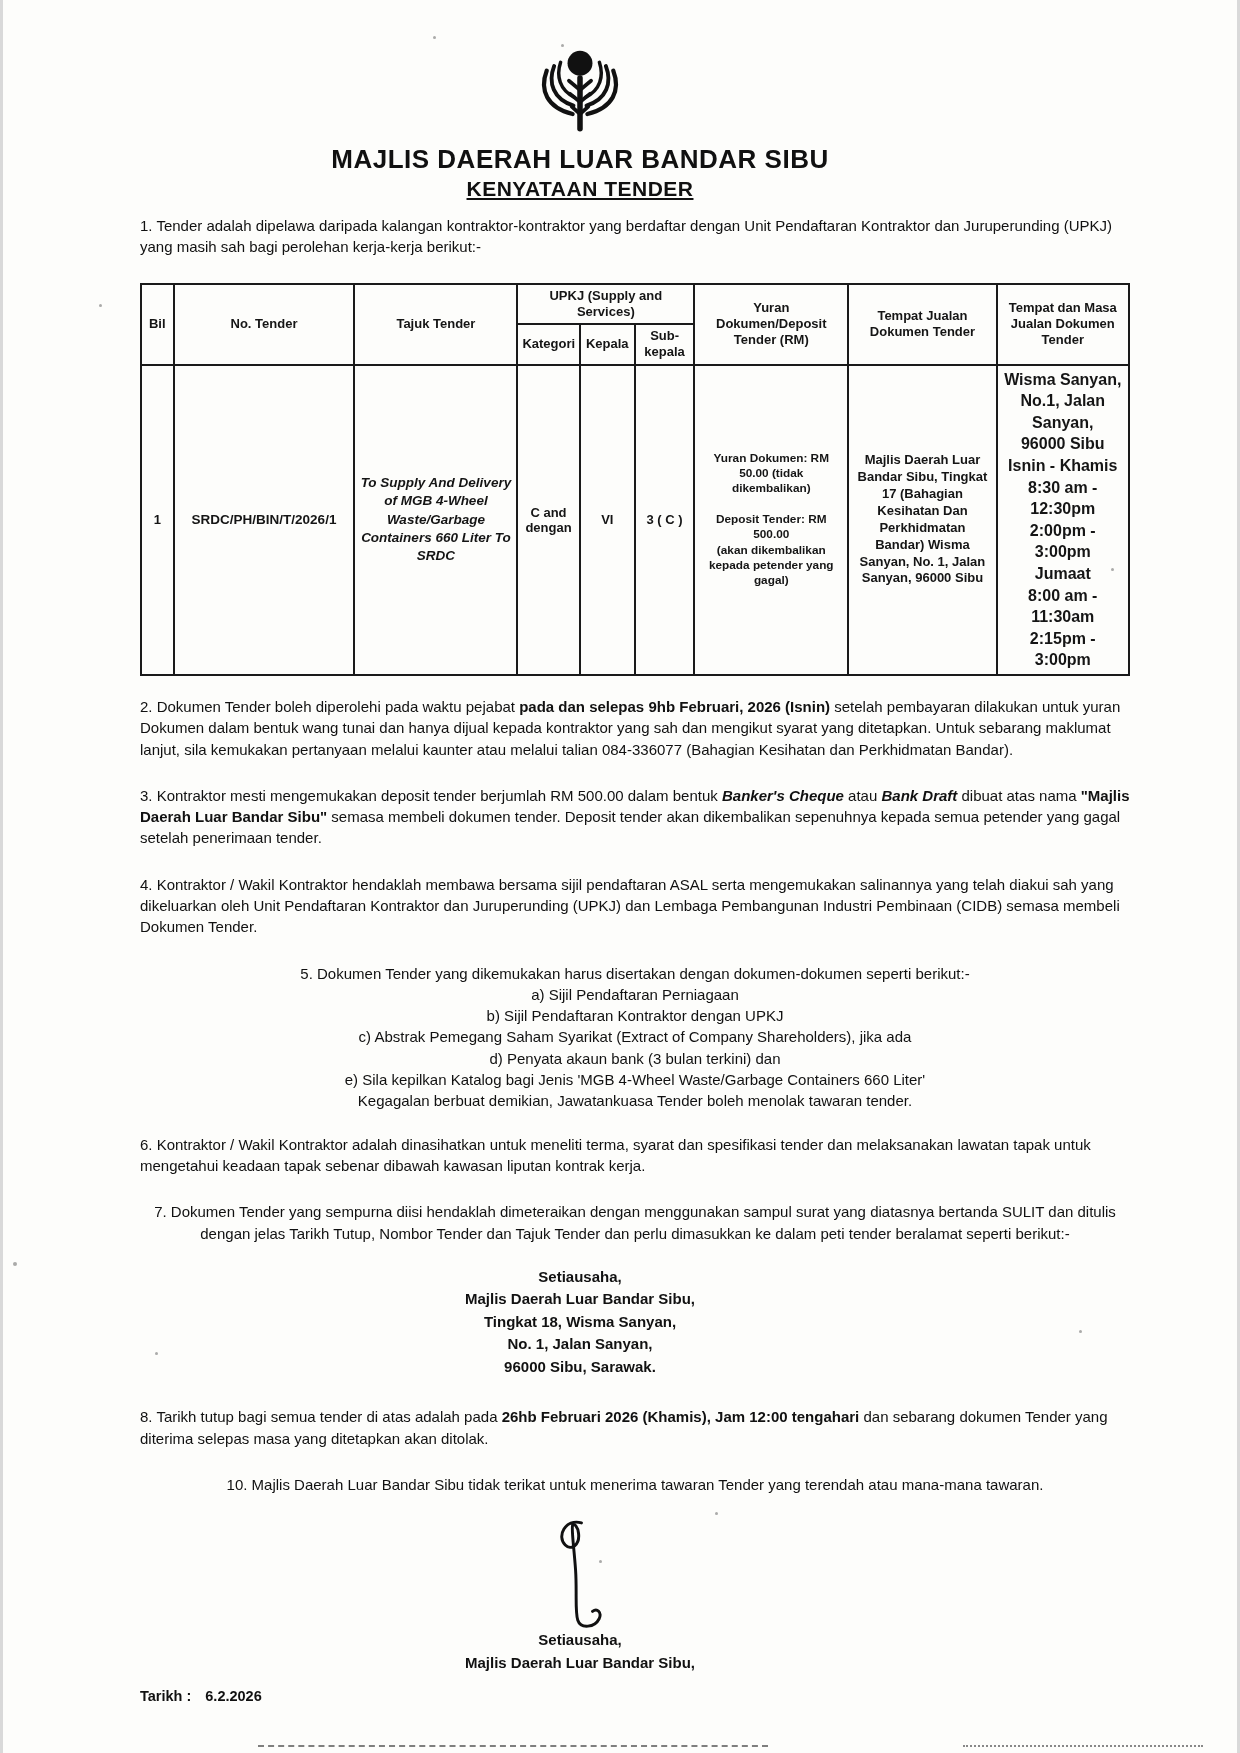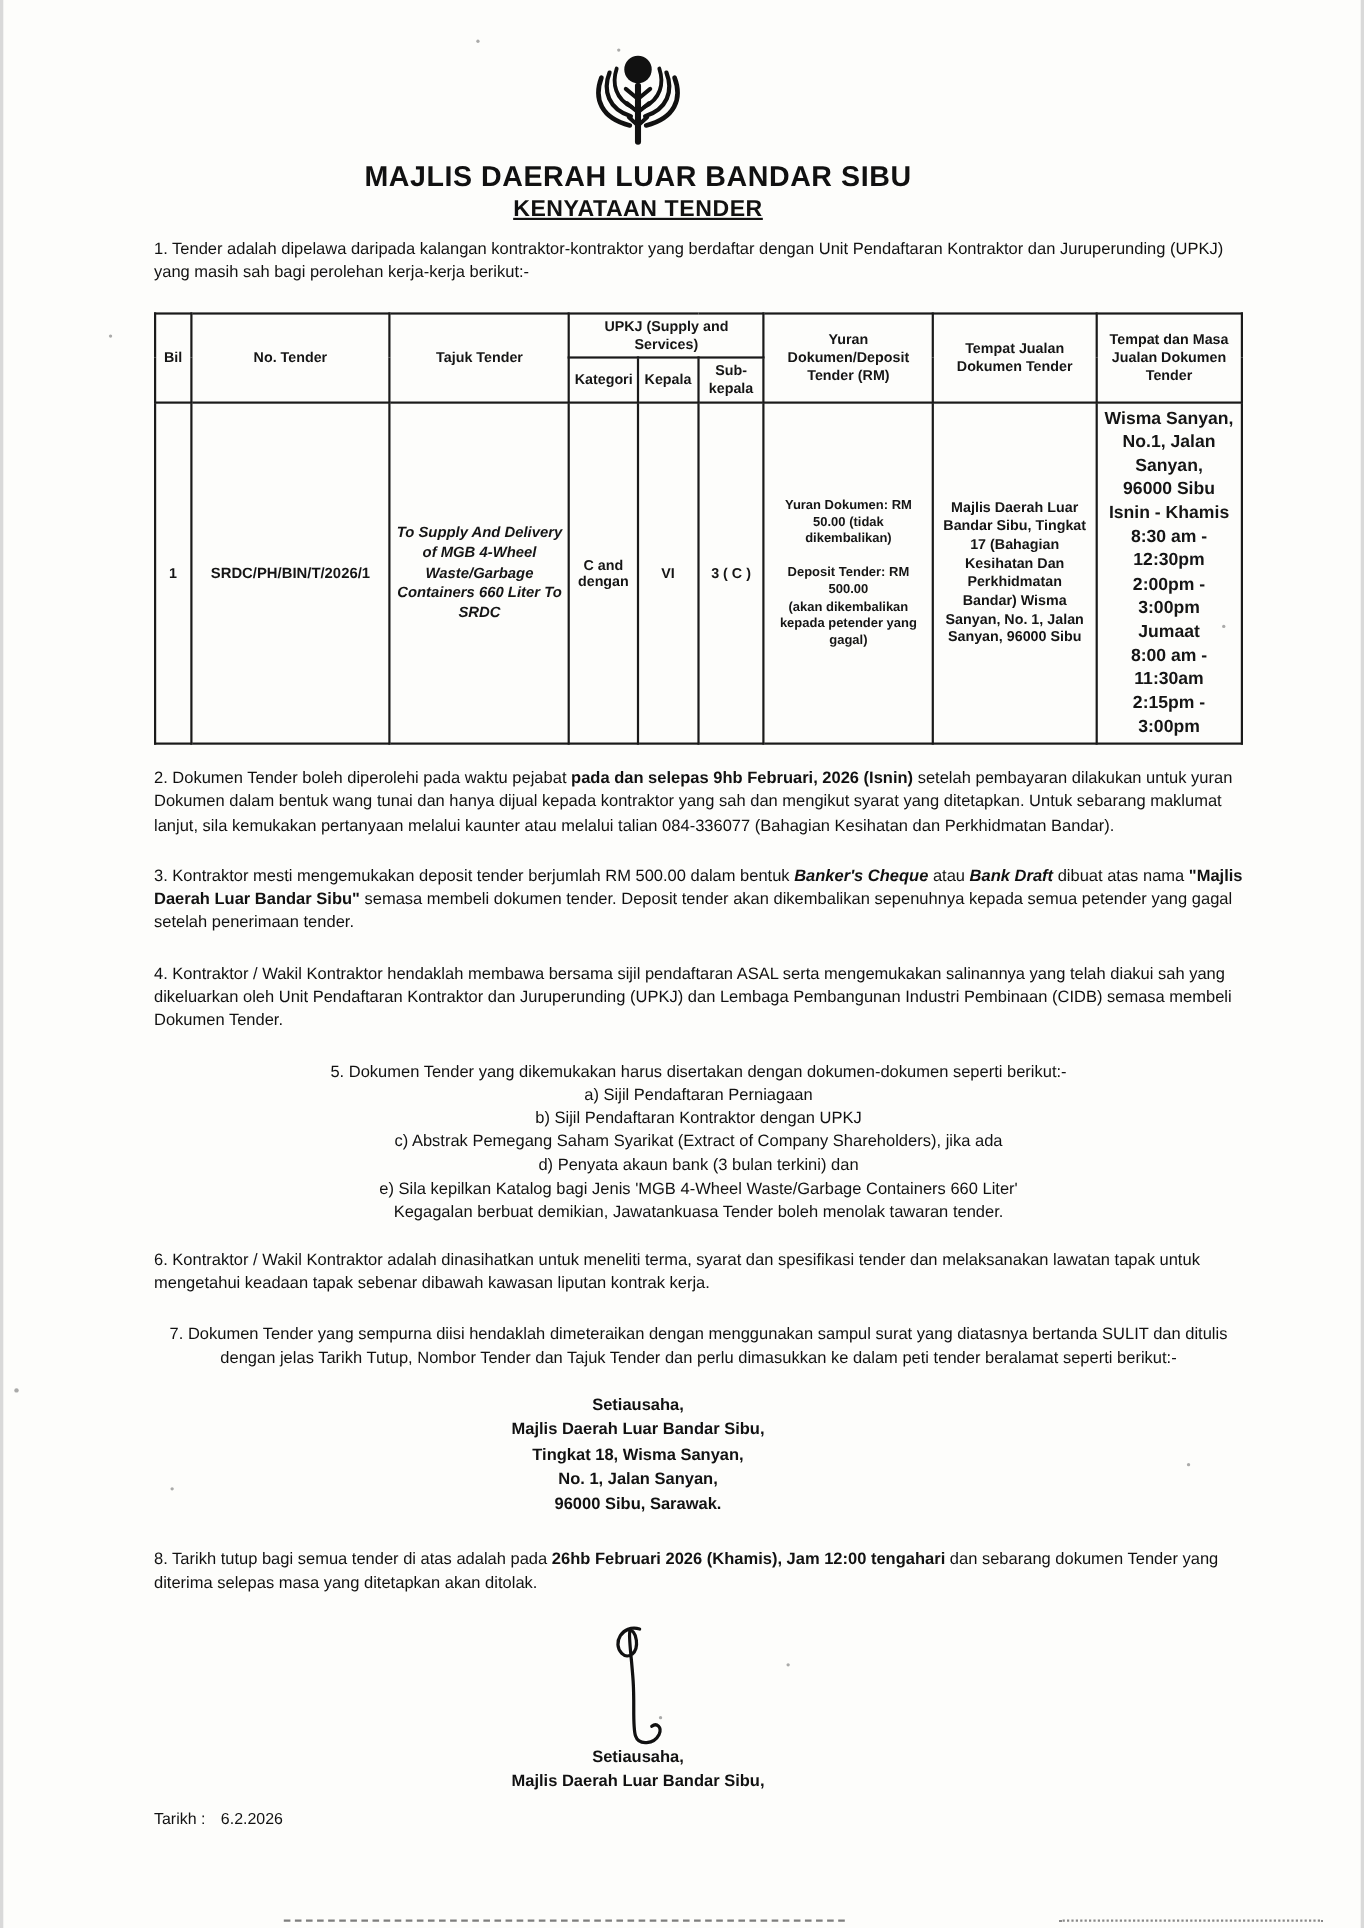--- a/index.html
+++ b/index.html
@@ -148,6 +148,7 @@
 96000 Sibu, Sarawak.</div>
 
     <p class="para"><span>8. Tarikh tutup bagi semua tender di atas adalah pada </span><span class="b">26hb Februari 2026 (Khamis), Jam 12:00 tengahari</span><span> dan sebarang dokumen Tender yang diterima selepas masa yang ditetapkan akan ditolak.</span></p>
+    <p class="para tight"><span>10. Majlis Daerah Luar Bandar Sibu tidak terikat untuk menerima tawaran Tender yang terendah atau mana-mana tawaran.</span></p>
 
     <div class="sig-area shift-left">
       <svg class="sig-mark" width="90" height="118" viewBox="0 0 120 160" aria-hidden="true">

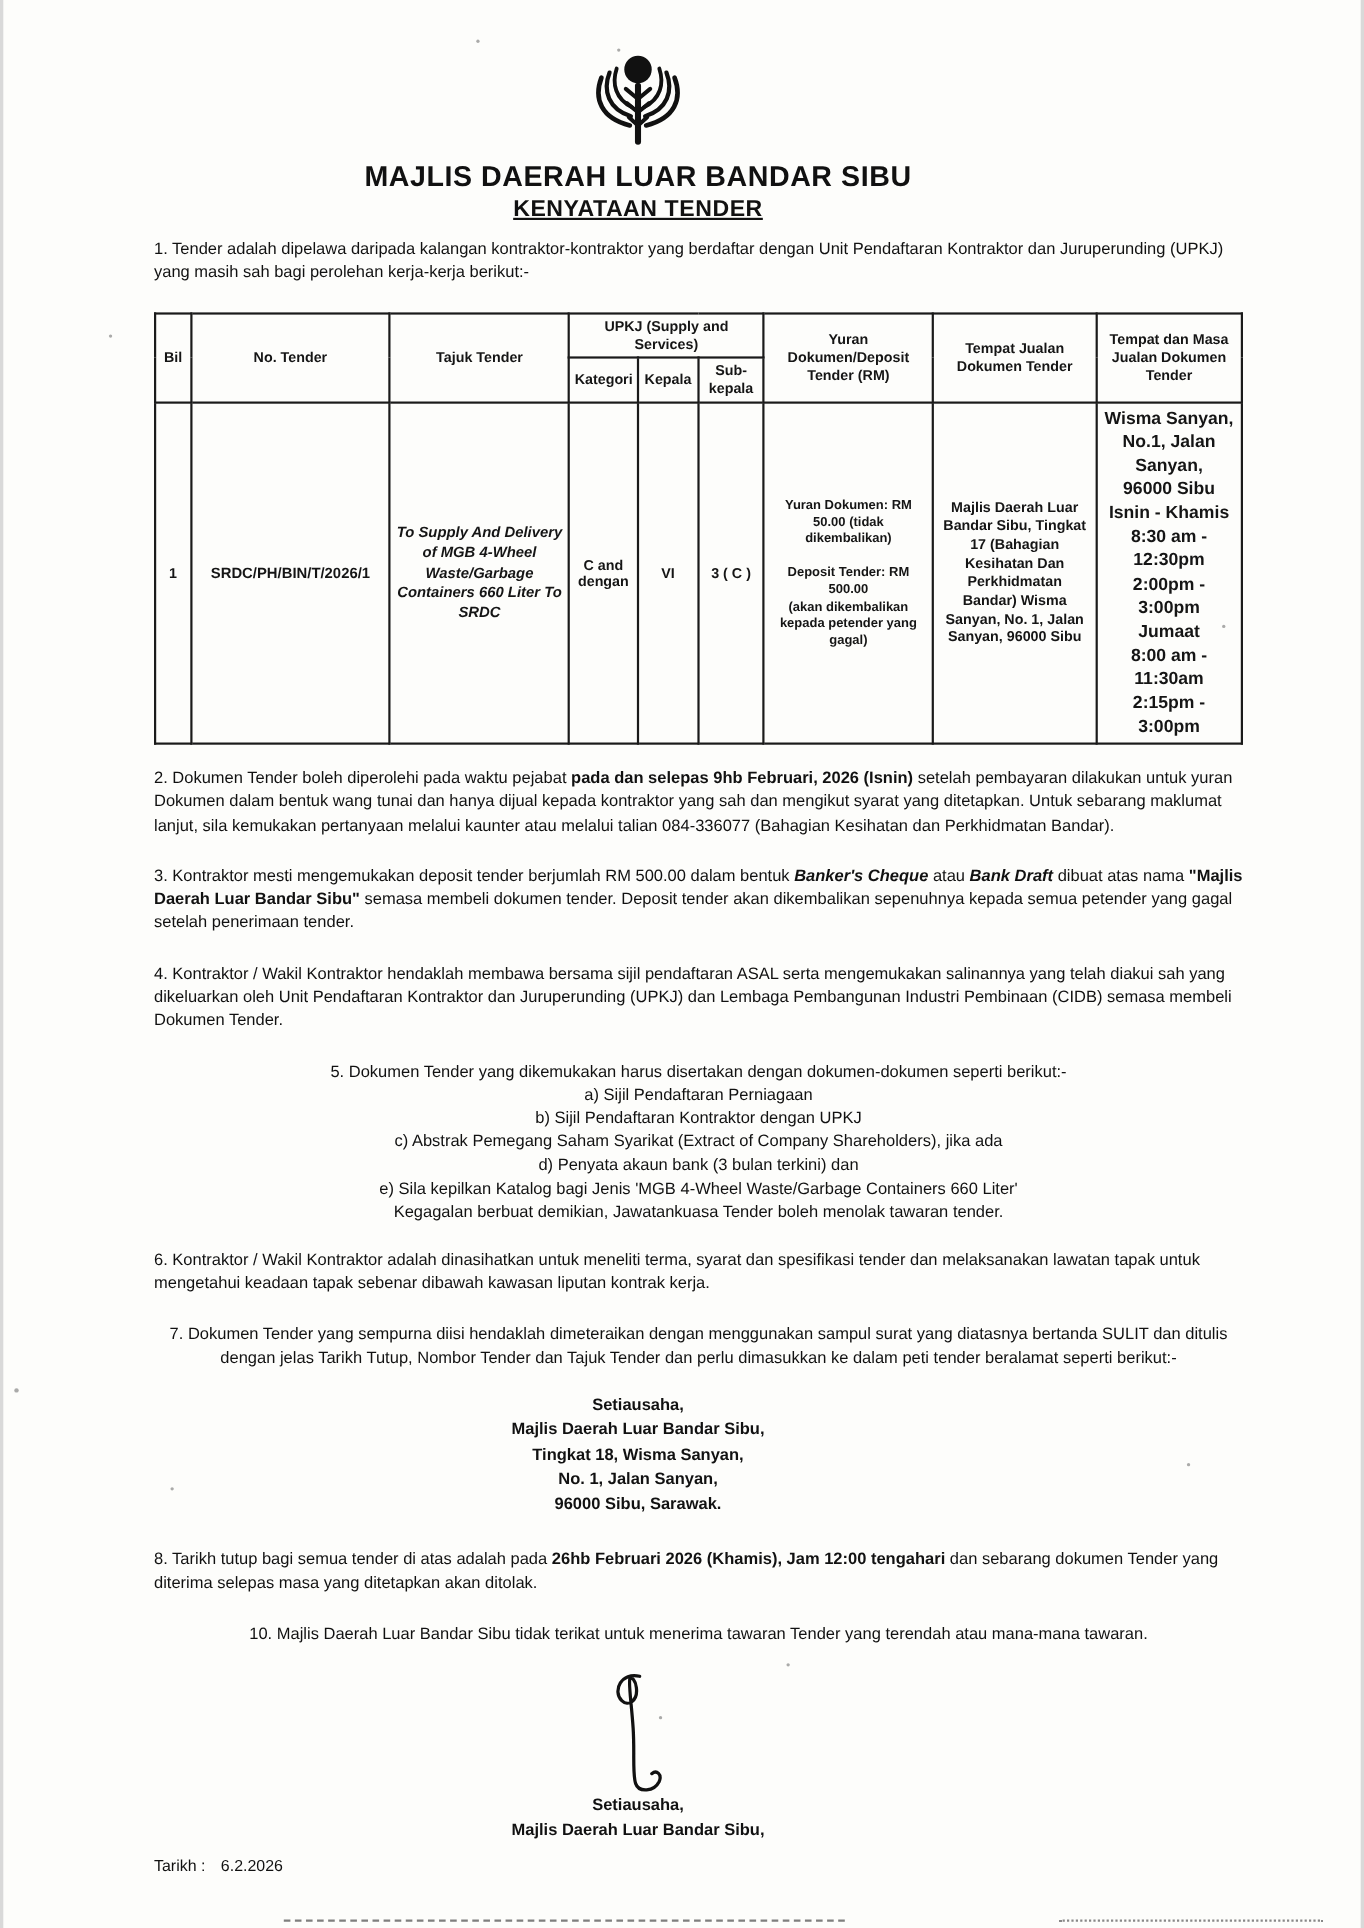--- a/index.html
+++ b/index.html
@@ -39,7 +39,7 @@
   .sig-area{text-align:center;margin:6px 0 0 0;}
   .sig-mark{display:block;margin:0 auto -6px auto;}
   .signoff{font-size:15px;font-weight:bold;line-height:1.5;text-align:center;margin:0 0 12px 0;}
-  .tarikh{font-size:14.5px;font-weight:normal;margin-top:14px;}
+  .tarikh{font-size:14.5px;font-weight:bold;margin-top:14px;}
   .tarikh .val{margin-left:14px;}
 
   .speck{position:absolute;background:#444;border-radius:50%;opacity:.45;}

